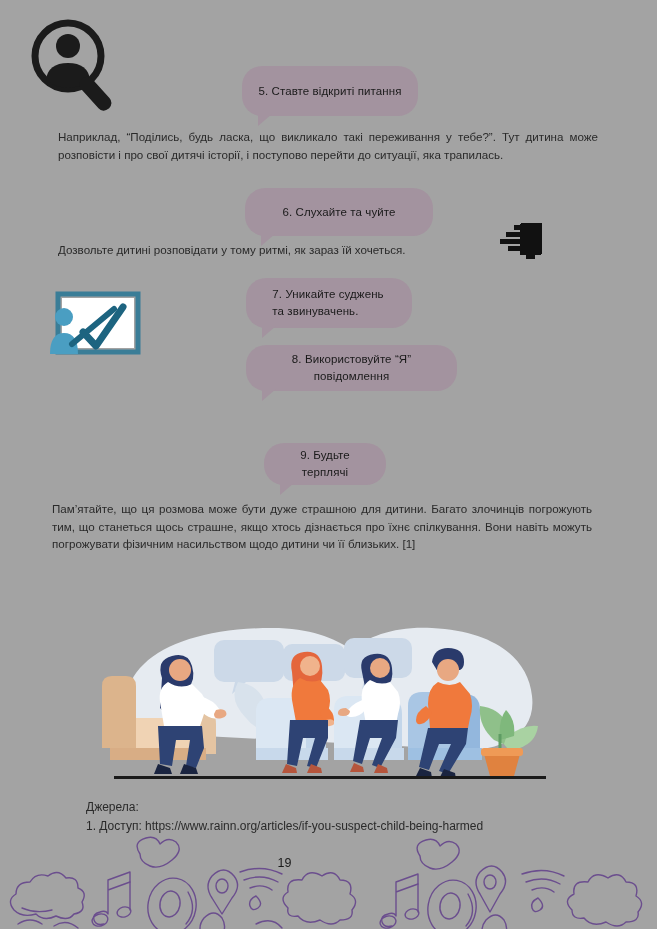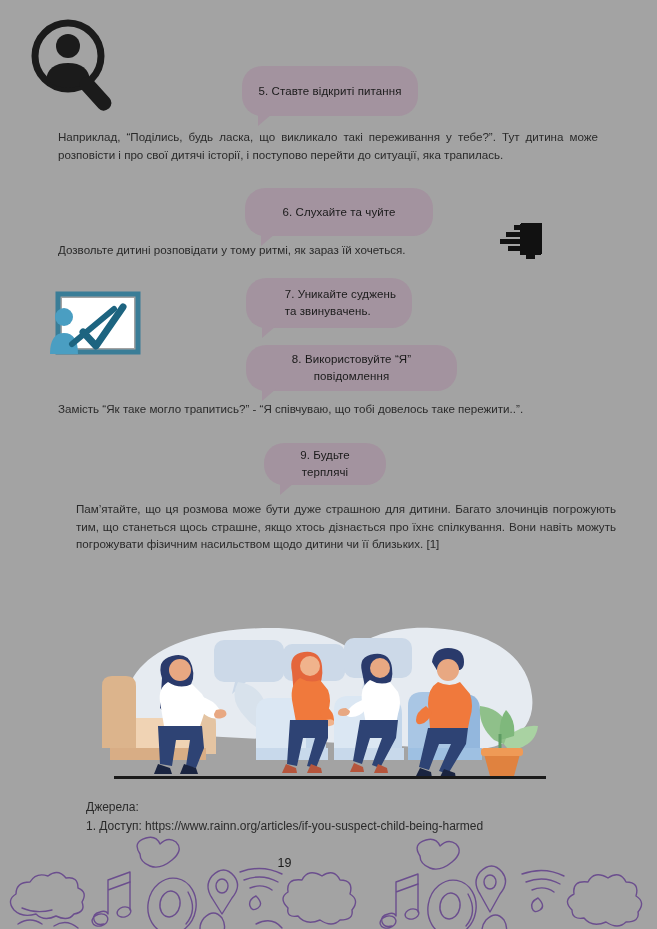--- a/index.html
+++ b/index.html
@@ -83,7 +83,7 @@
   .bubble-5 { left: 242px; top: 66px;  width: 176px; height: 50px; }
   .bubble-6 { left: 245px; top: 188px; width: 188px; height: 48px; }
   .bubble-7 { left: 246px; top: 278px; width: 166px; height: 50px;
-              justify-content: flex-end; text-align: left; padding-left: 14px; }
+              justify-content: center; text-align: left; padding-left: 14px; }
   .bubble-8 { left: 246px; top: 345px; width: 211px; height: 46px; text-align: center; }
   .bubble-9 { left: 264px; top: 443px; width: 122px; height: 42px; }
 

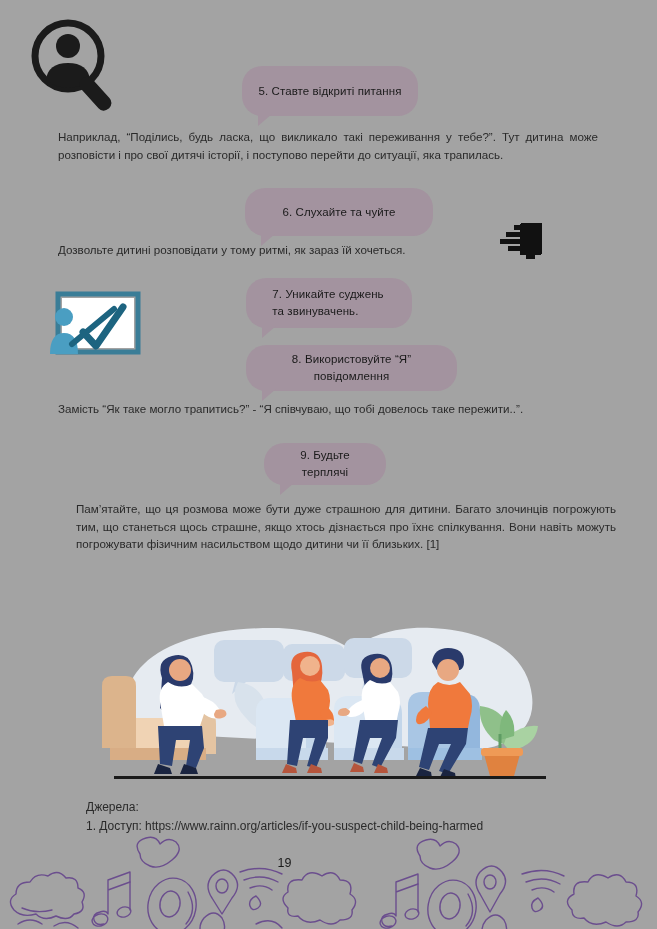--- a/index.html
+++ b/index.html
@@ -214,7 +214,6 @@
 
   <div class="para para-2">Дозвольте дитині розповідати у тому ритмі, як зараз їй хочеться.</div>
   <div class="para para-1">Наприклад, “Поділись, будь ласка, що викликало такі переживання у тебе?”. Тут дитина може розповісти і про свої дитячі історії, і поступово перейти до ситуації, яка трапилась.</div>
-  <div class="para para-3">Замість “Як таке могло трапитись?” - “Я співчуваю, що тобі довелось таке пережити..”.</div>
   <div class="para para-4">Пам’ятайте, що ця розмова може бути дуже страшною для дитини. Багато злочинців погрожують тим, що станеться щось страшне, якщо хтось дізнається про їхнє спілкування. Вони навіть можуть погрожувати фізичним насильством щодо дитини чи її близьких. [1]</div>
 
   <div class="illustration">

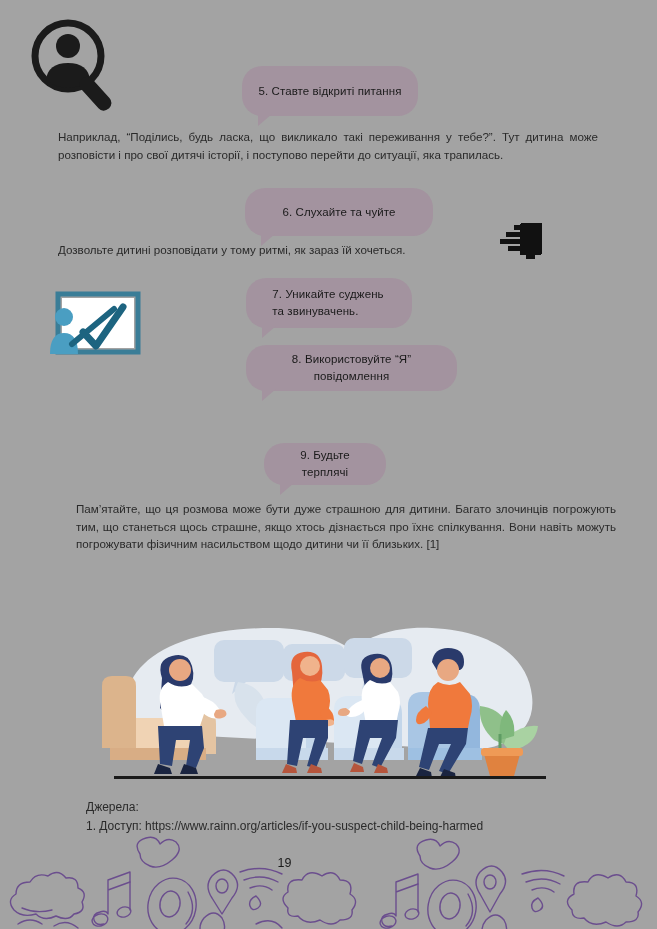--- a/index.html
+++ b/index.html
@@ -100,7 +100,7 @@
   .para-1 { left: 58px; top: 128px; width: 540px; }
   .para-2 { left: 58px; top: 241px; width: 540px; text-align: left; }
   .para-3 { left: 58px; top: 400px; width: 542px; text-align: left; }
-  .para-4 { left: 76px; top: 500px; width: 540px; }
+  .para-4 { left: 52px; top: 500px; width: 540px; }
 
   
   .sources {

